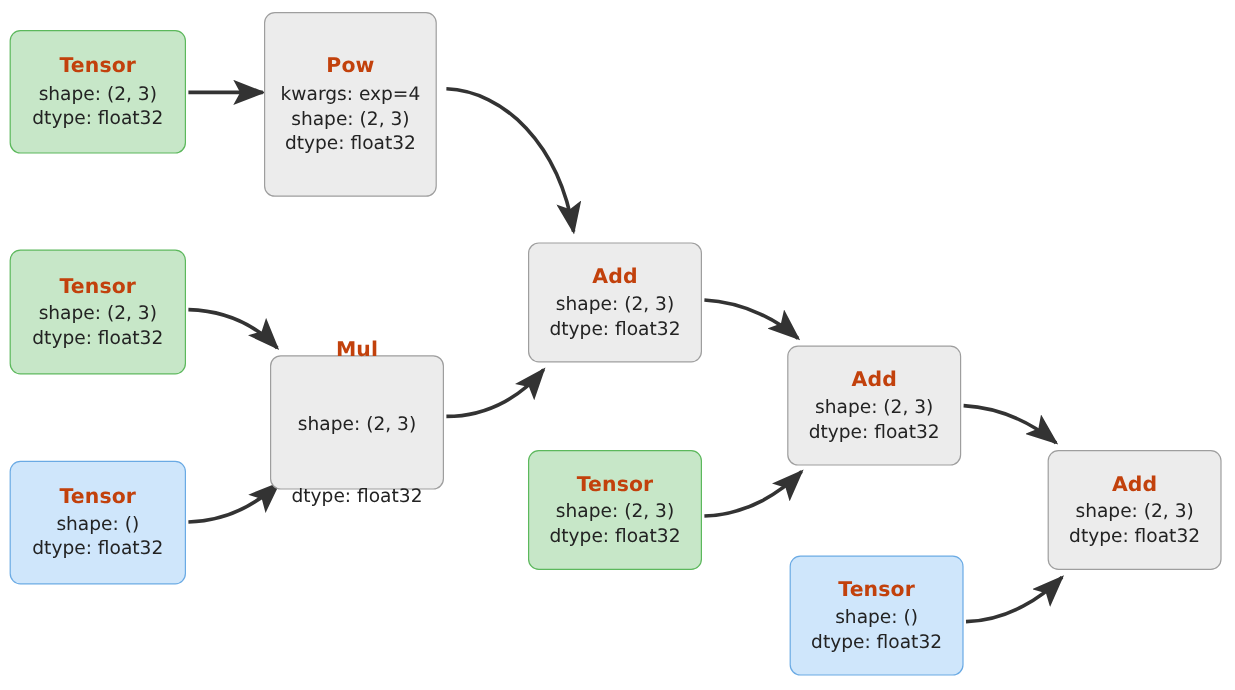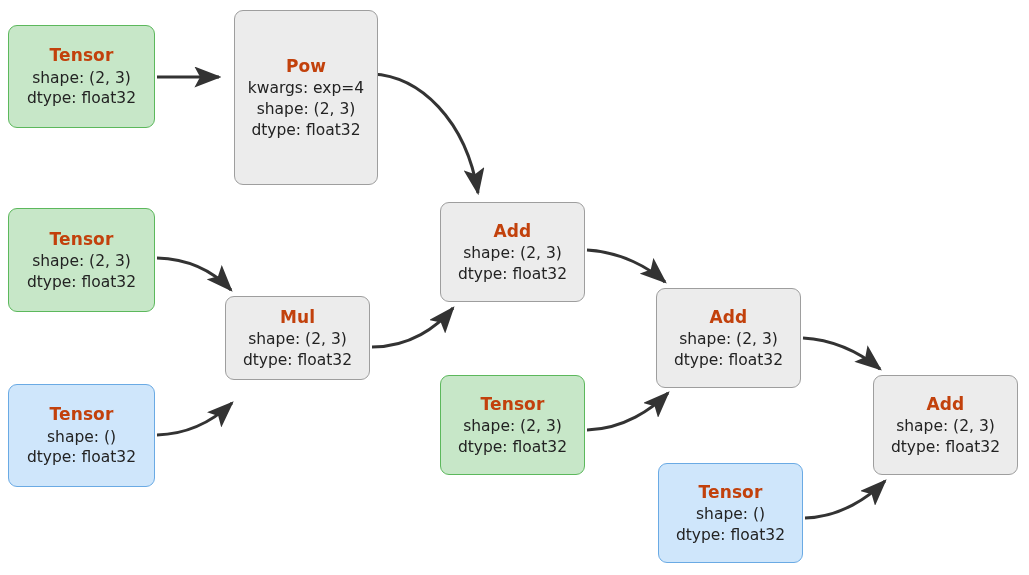--- a/index.html
+++ b/index.html
@@ -94,7 +94,7 @@
         <div class="node-line">shape: (2, 3)</div>
         <div class="node-line">dtype: float32</div>
       </div>
-      <div class="node op" style="left: 234px; top: 10px; width: 144px; height: 175px;">
+      <div class="node op" style="left: 220px; top: 10px; width: 144px; height: 154px;">
         <div class="node-title">Pow</div>
         <div class="node-line">kwargs: exp=4</div>
         <div class="node-line">shape: (2, 3)</div>

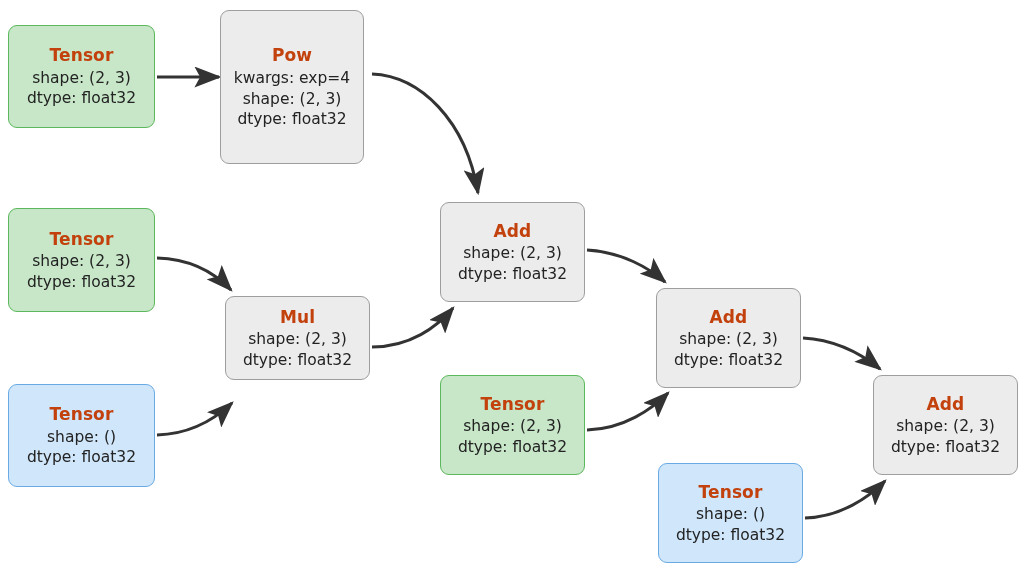--- a/index.html
+++ b/index.html
@@ -110,7 +110,7 @@
         <div class="node-line">shape: ()</div>
         <div class="node-line">dtype: float32</div>
       </div>
-      <div class="node op" style="left: 225px; top: 296px; width: 145px; height: 84px;">
+      <div class="node op" style="left: 225px; top: 296px; width: 145px; height: 112px; gap: 39px;">
         <div class="node-title">Mul</div>
         <div class="node-line">shape: (2, 3)</div>
         <div class="node-line">dtype: float32</div>

